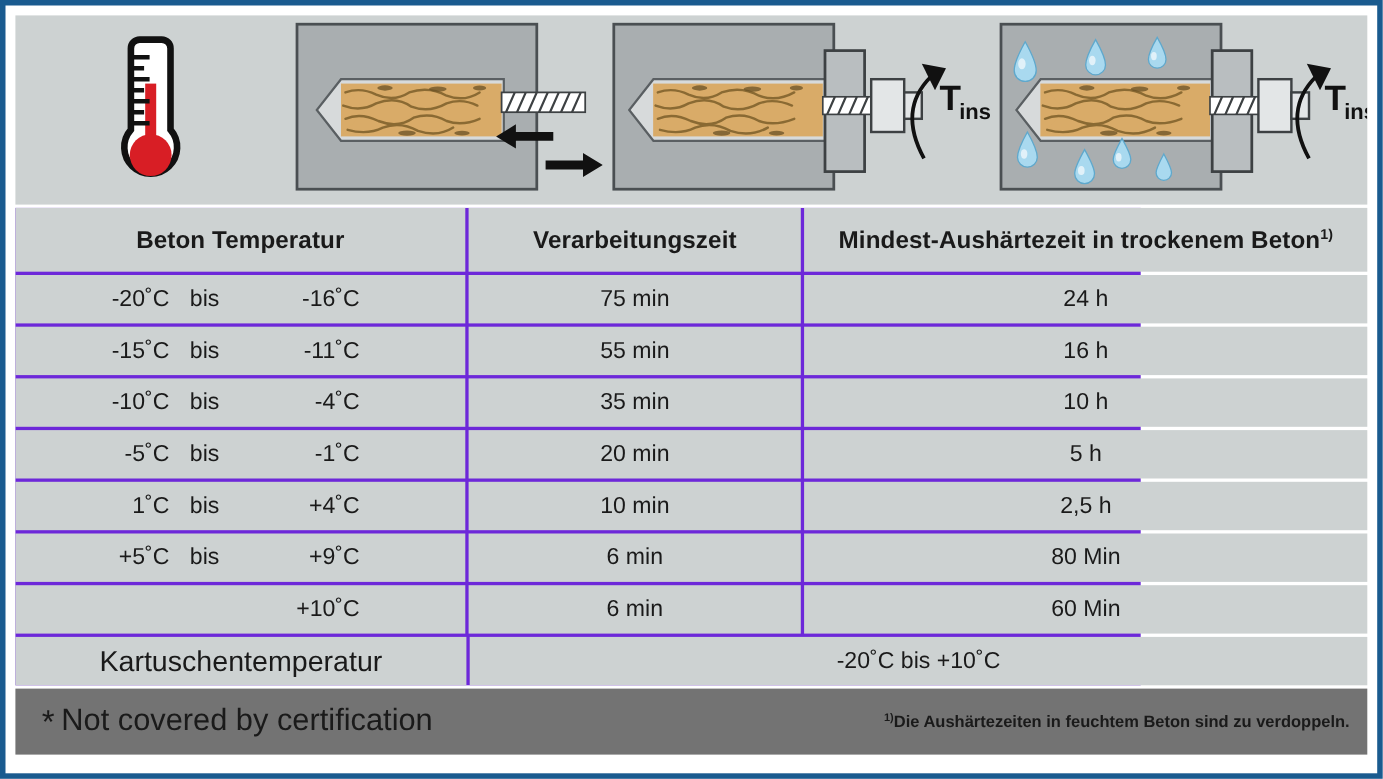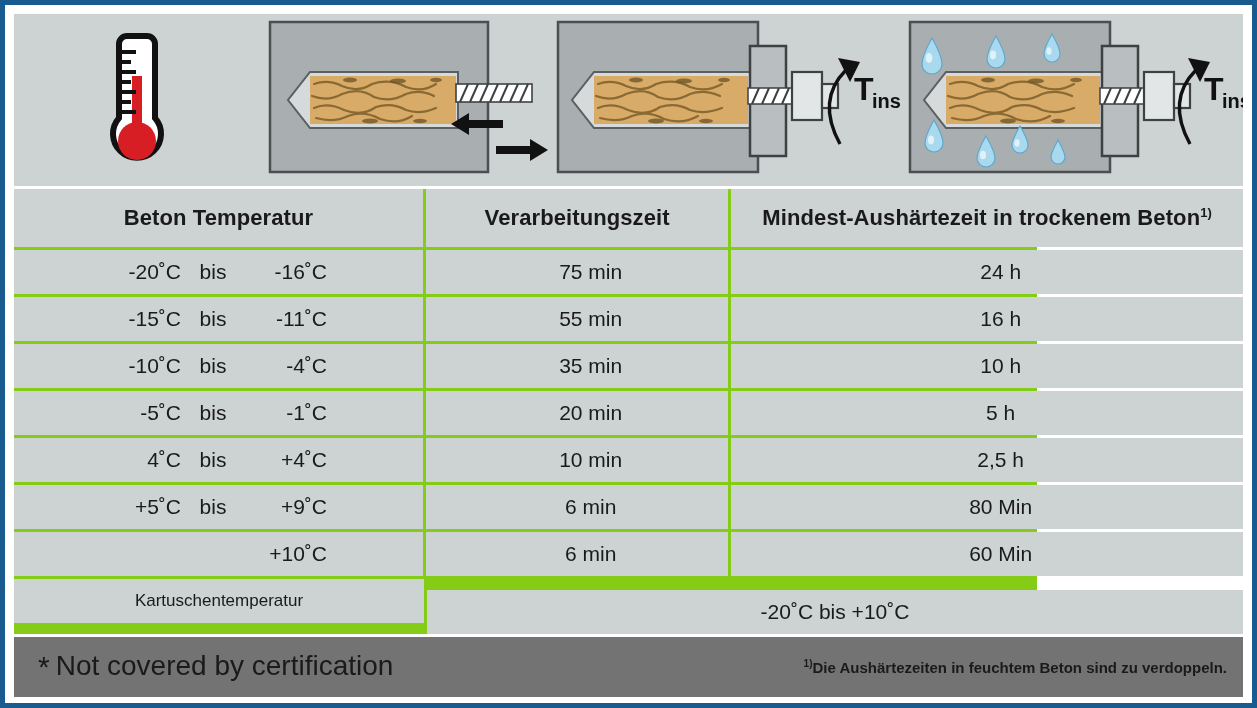--- a/index.html
+++ b/index.html
@@ -56,7 +56,7 @@
   
   #table {
     width: 1023px;
-    background: #84cc16;
+    background: #6d28d9;
   }
   .row {
     display: flex;

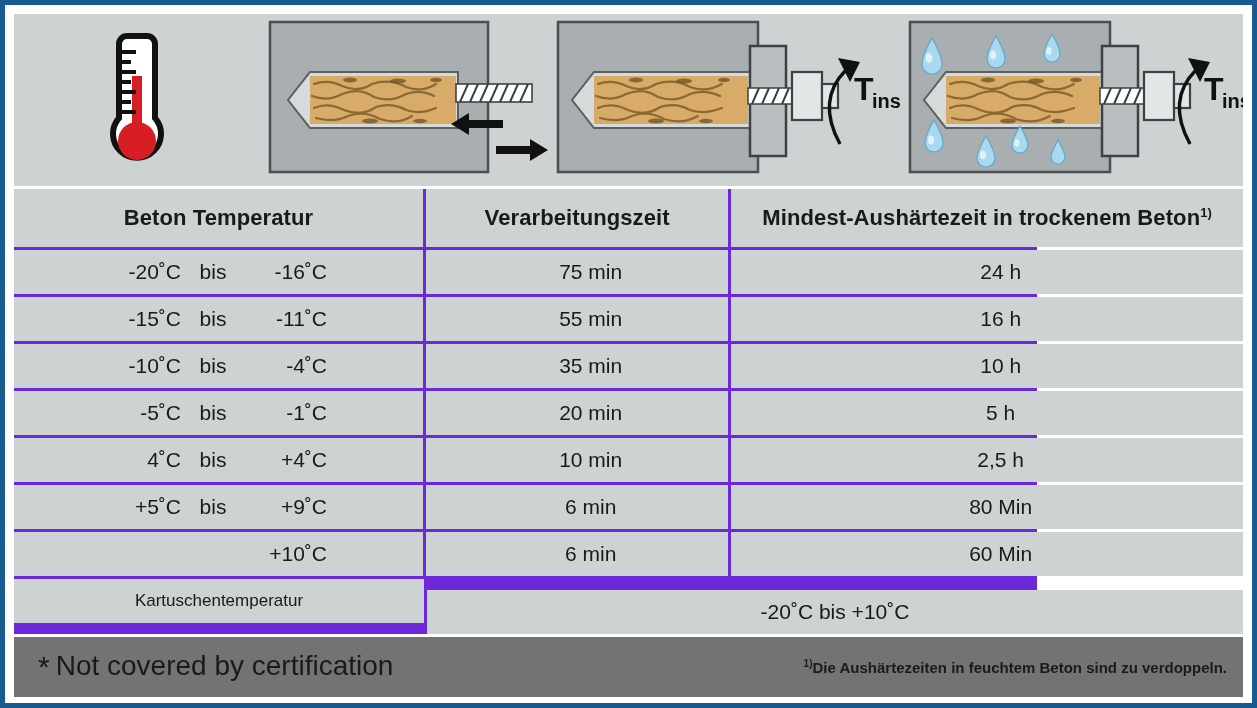--- a/index.html
+++ b/index.html
@@ -84,7 +84,7 @@
   }
   .hdr sup { font-size: 13px; vertical-align: super; font-weight: bold; }
 
-  .datarow .cell { height: 44px; font-size: 21px; padding-left: 27px; }
+  .datarow .cell { height: 44px; font-size: 21px; }
 
   
   .temp-grid {

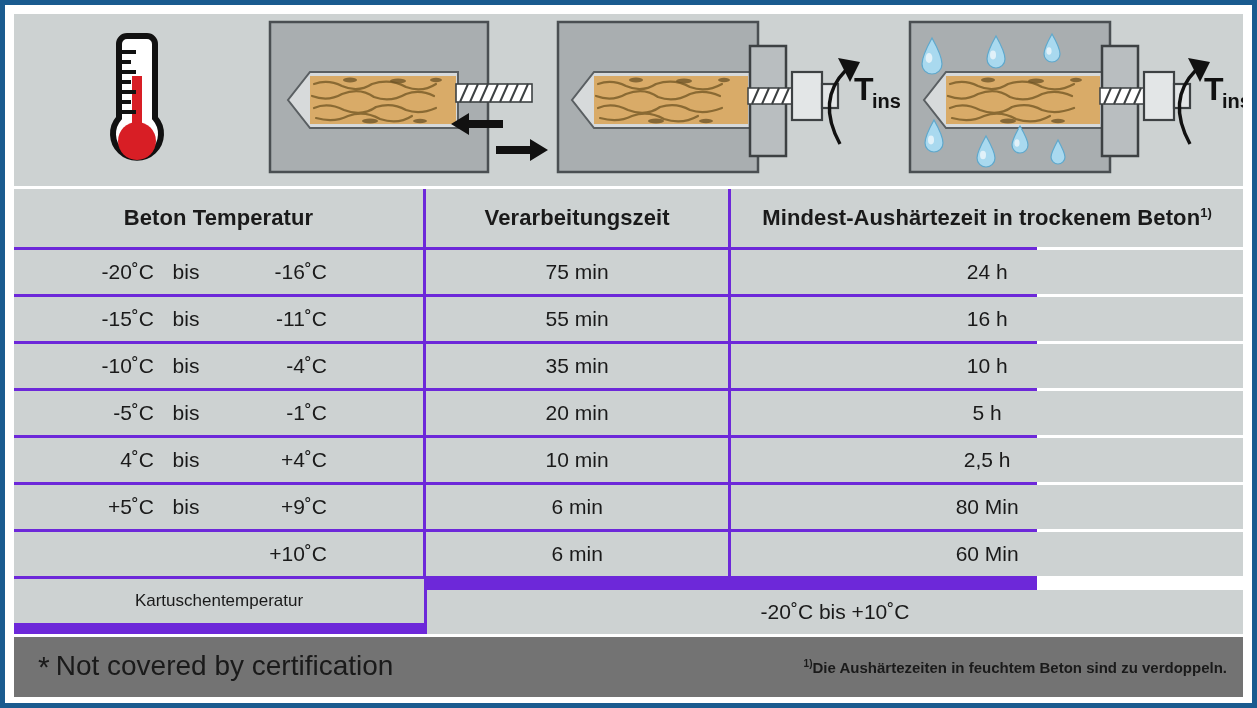--- a/index.html
+++ b/index.html
@@ -379,7 +379,7 @@
     <div class="row datarow">
       <div class="cell c-temp">
         <div class="temp-grid">
-          <span class="temp-from">4˚C</span>
+          <span class="temp-from">1˚C</span>
           <span class="temp-bis">bis</span>
           <span class="temp-to">+4˚C</span>
         </div>

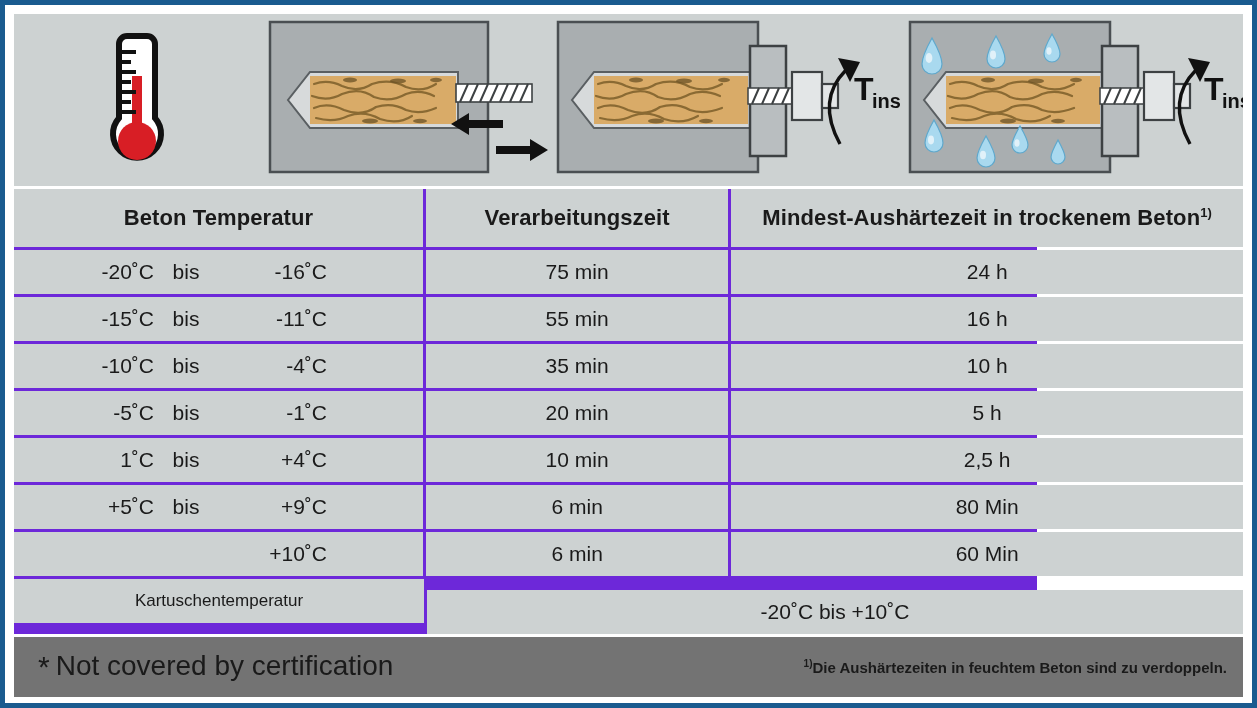--- a/index.html
+++ b/index.html
@@ -100,7 +100,7 @@
 
   .single { width: 100%; text-align: right; padding-right: 96px; box-sizing: border-box; }
 
-  .cart-label { height: 44px; font-size: 17px; }
+  .cart-label { height: 44px; font-size: 26px; }
   .cart-value { height: 44px; font-size: 21px; }
 
   

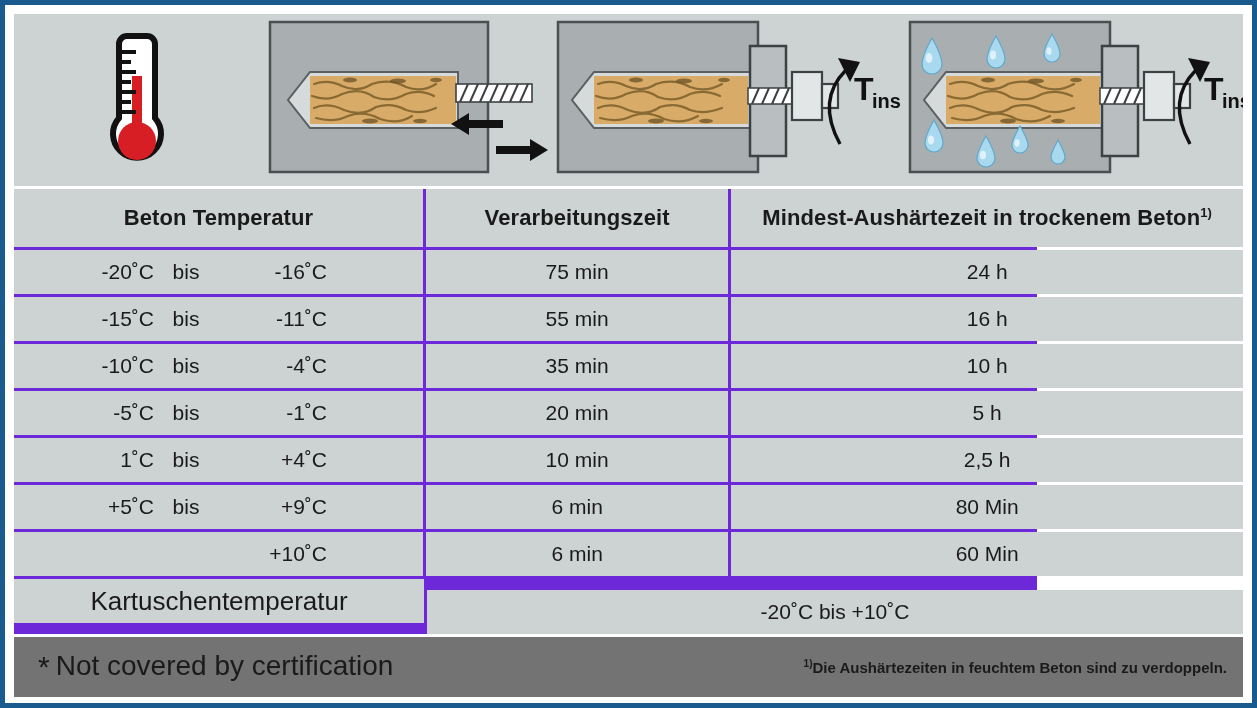--- a/index.html
+++ b/index.html
@@ -74,7 +74,7 @@
   .c-temp  { width: 410px; }
   .c-work  { width: 303px; margin-left: 3px; }
   .c-cure  { width: 513px; margin-left: 3px; }
-  .c-span  { width: 816px; margin-left: 3px; margin-top: 11px; }
+  .c-span  { width: 816px; margin-left: 3px; }
 
   .hdr {
     height: 58px;

